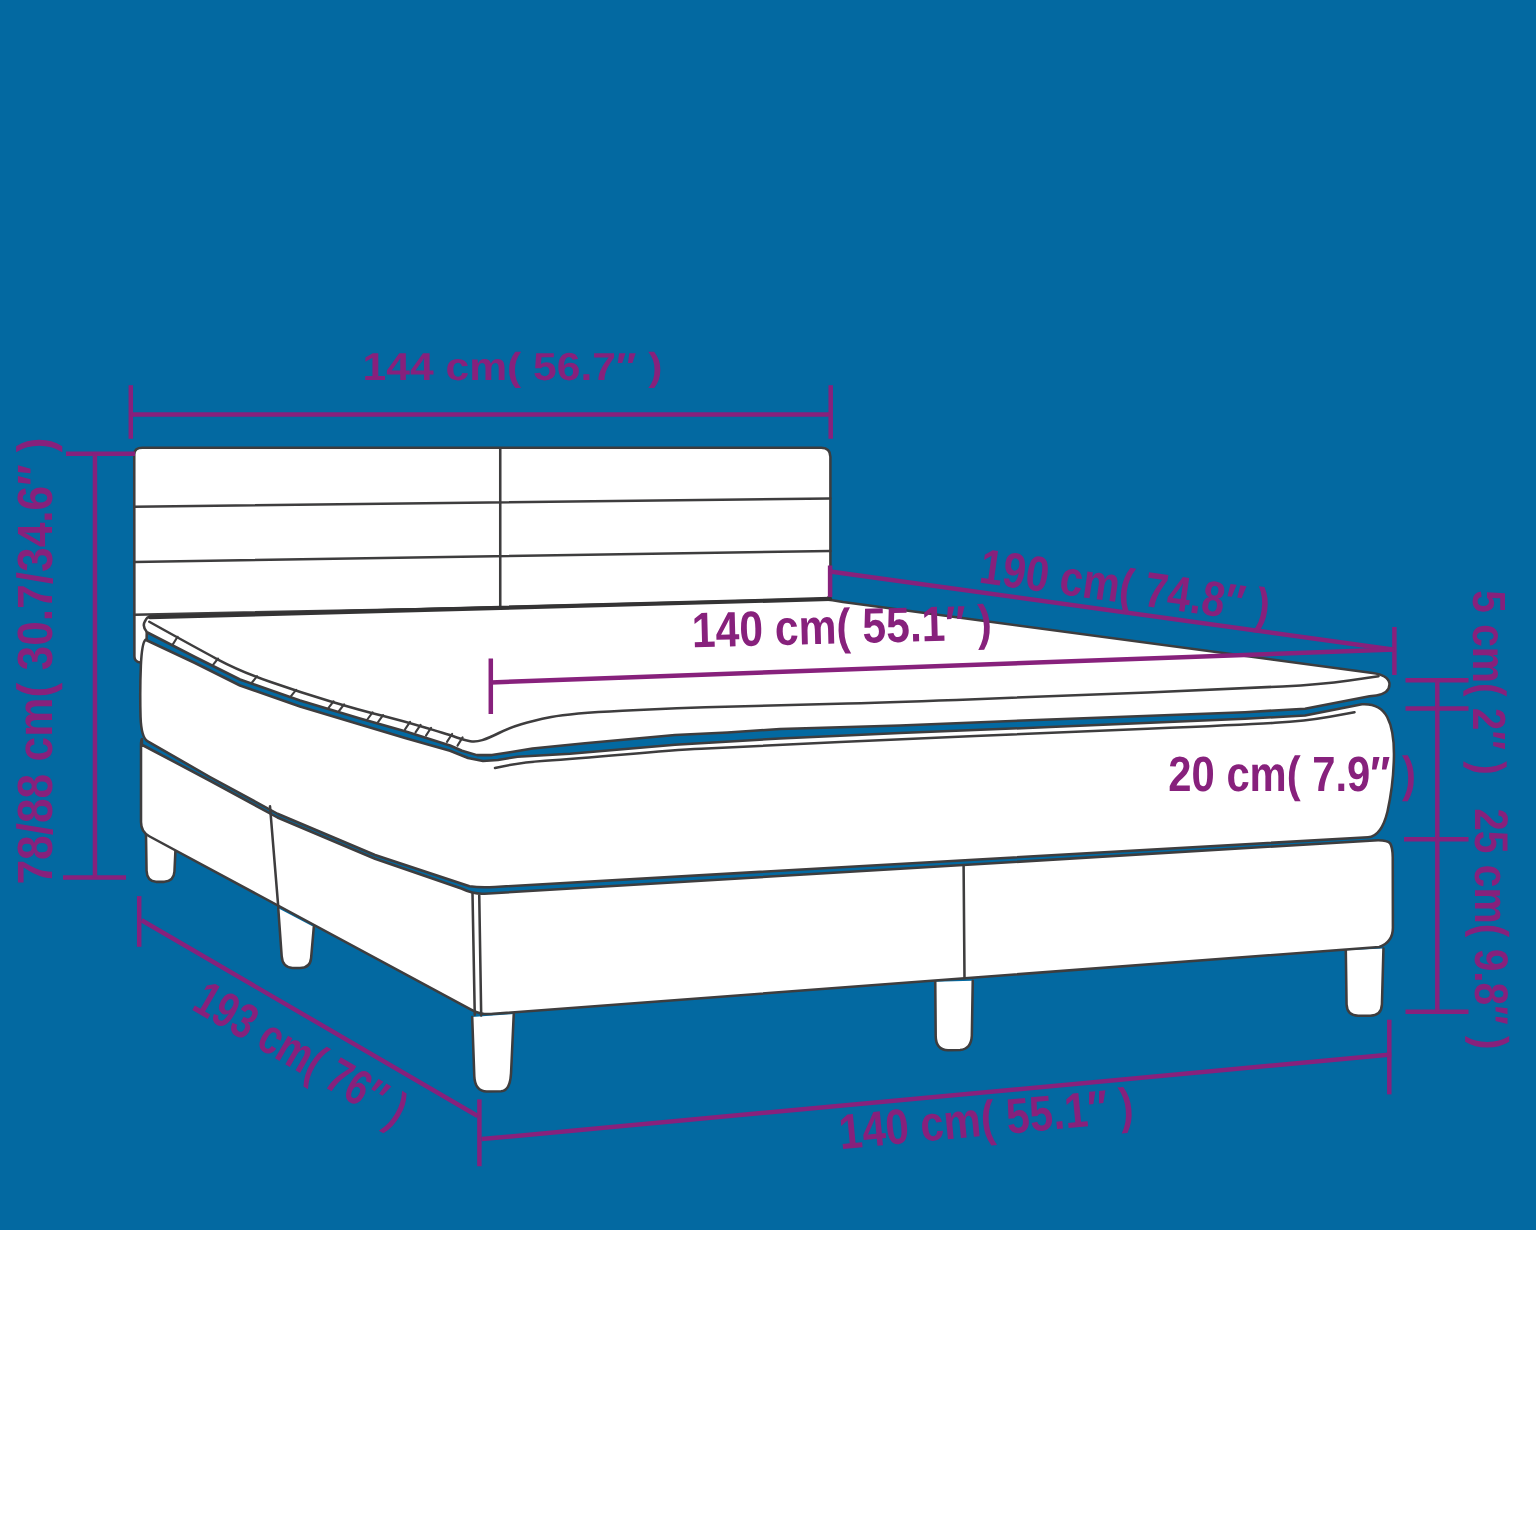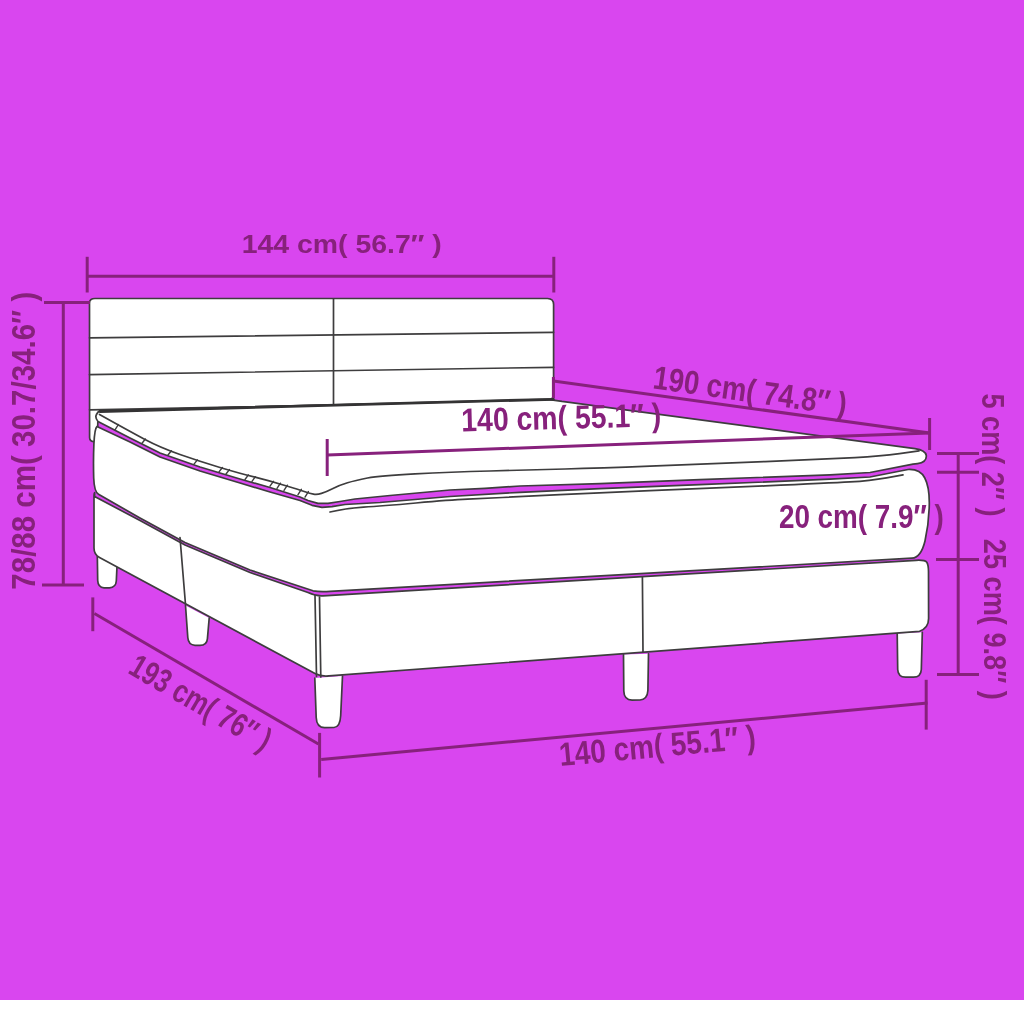--- a/index.html
+++ b/index.html
@@ -3,7 +3,7 @@
 <meta charset="utf-8">
 <style>
   html,body{margin:0;padding:0;background:#ffffff;}
-  .wrap{width:1024px;height:1000px;position:relative;background:#d946ef;}
+  .wrap{width:1024px;height:820px;position:relative;background:#0369a1;}
   svg{display:block;}
   text{font-family:"Liberation Sans", sans-serif;font-weight:bold;fill:#87217C;}
 </style>

